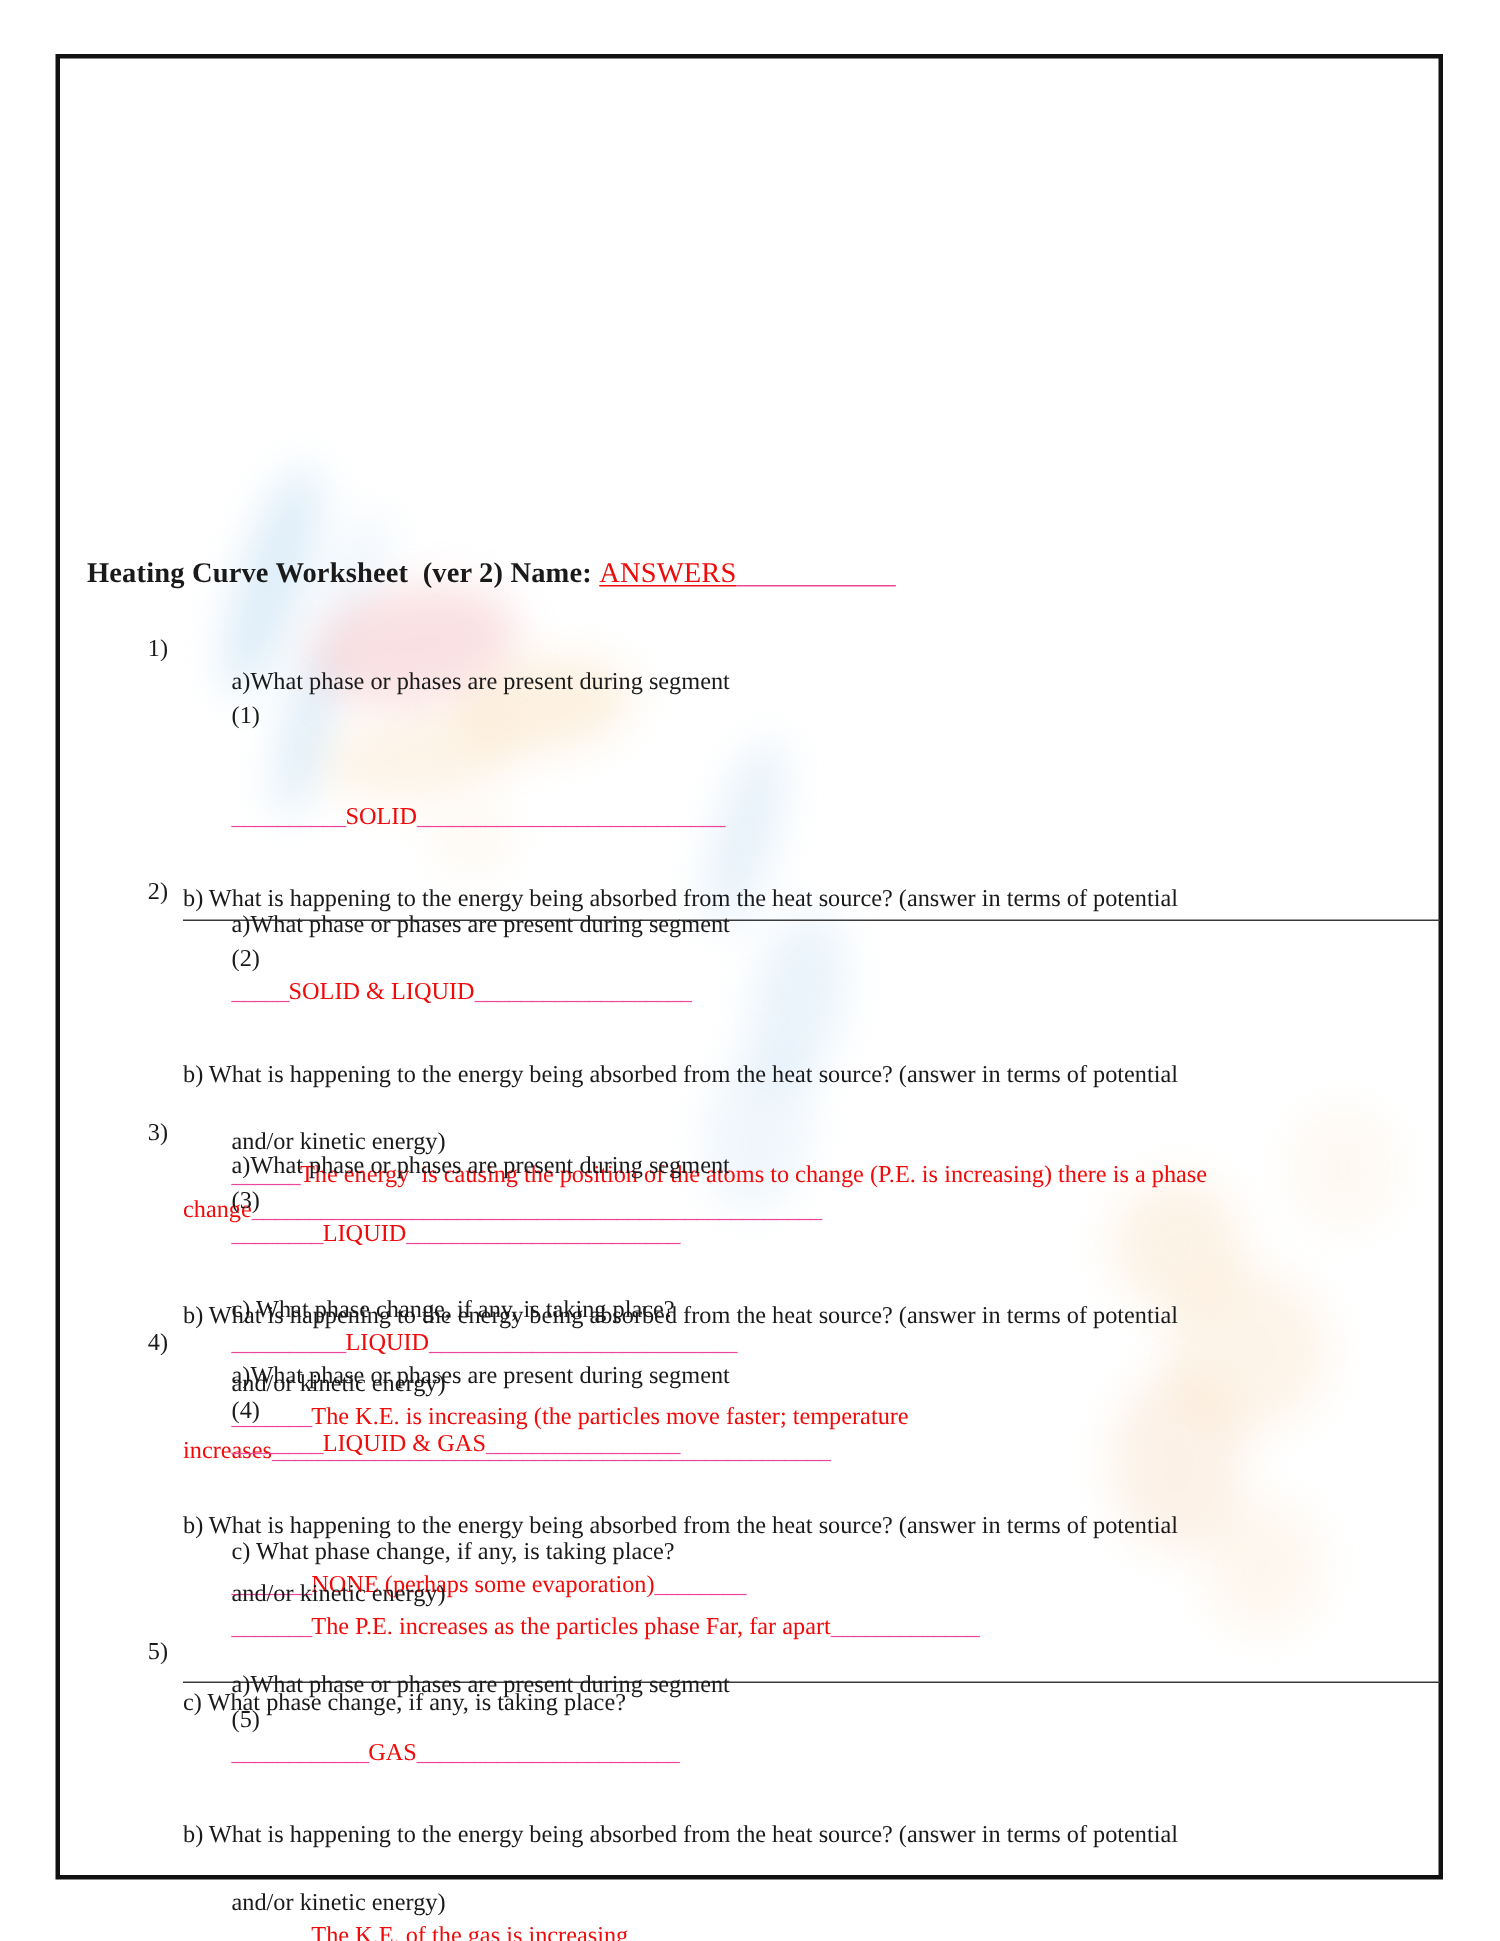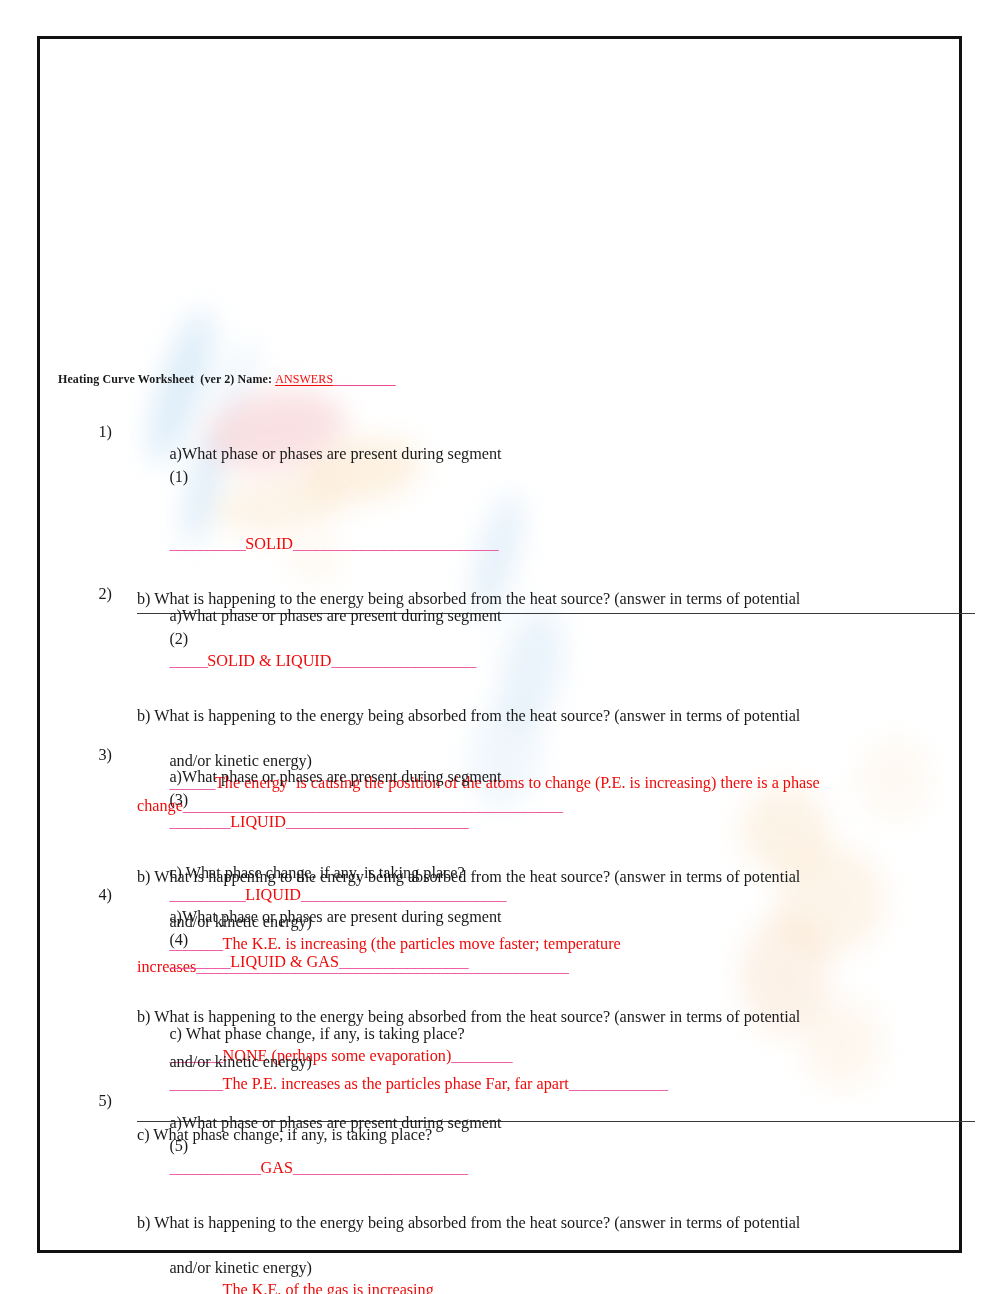--- a/index.html
+++ b/index.html
@@ -75,7 +75,7 @@
     position: absolute;
     left: 58px;
     top: 372px;
-    font-size: 12px;
+    font-size: 19px;
     font-weight: bold;
     letter-spacing: 0.1px;
     white-space: nowrap;

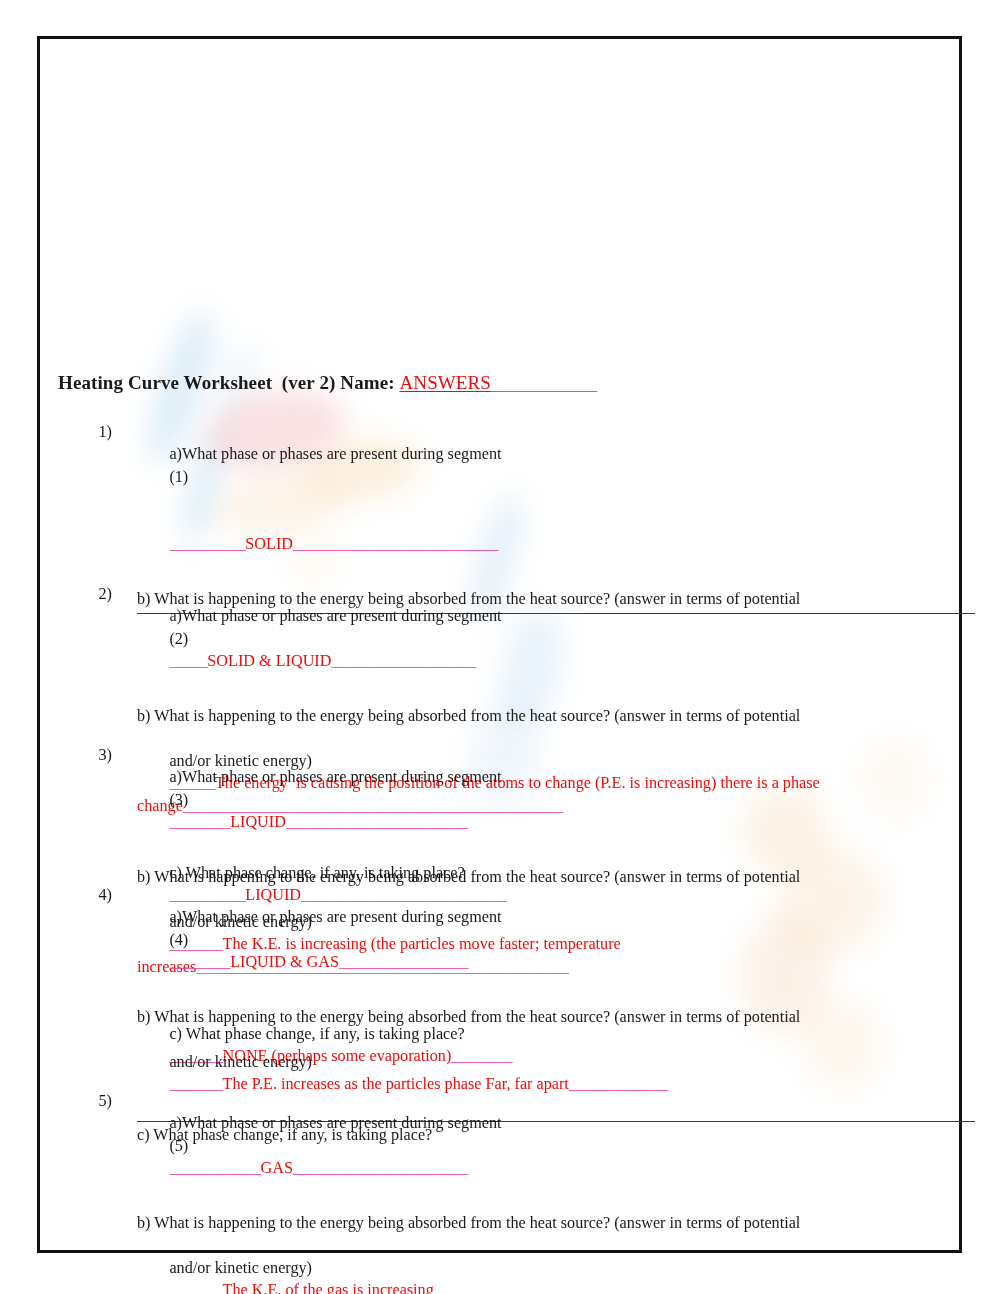--- a/index.html
+++ b/index.html
@@ -100,7 +100,7 @@
     font-size: 16.2px;
   }
   .q-body {
-    margin-left: 59px;
+    margin-left: 44px;
     width: 838px;
   }
   .line { white-space: pre-wrap; }

